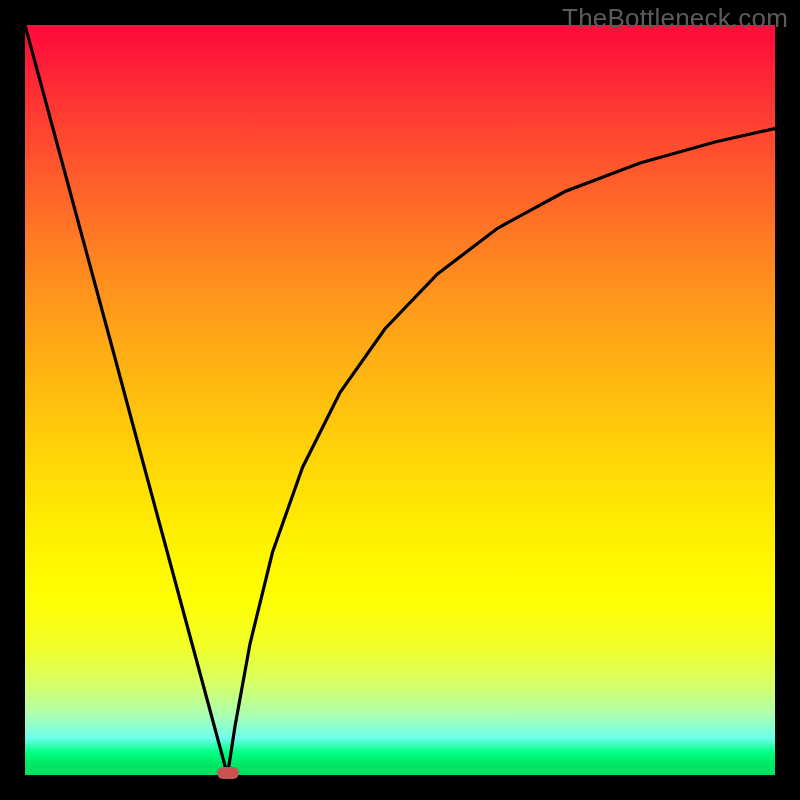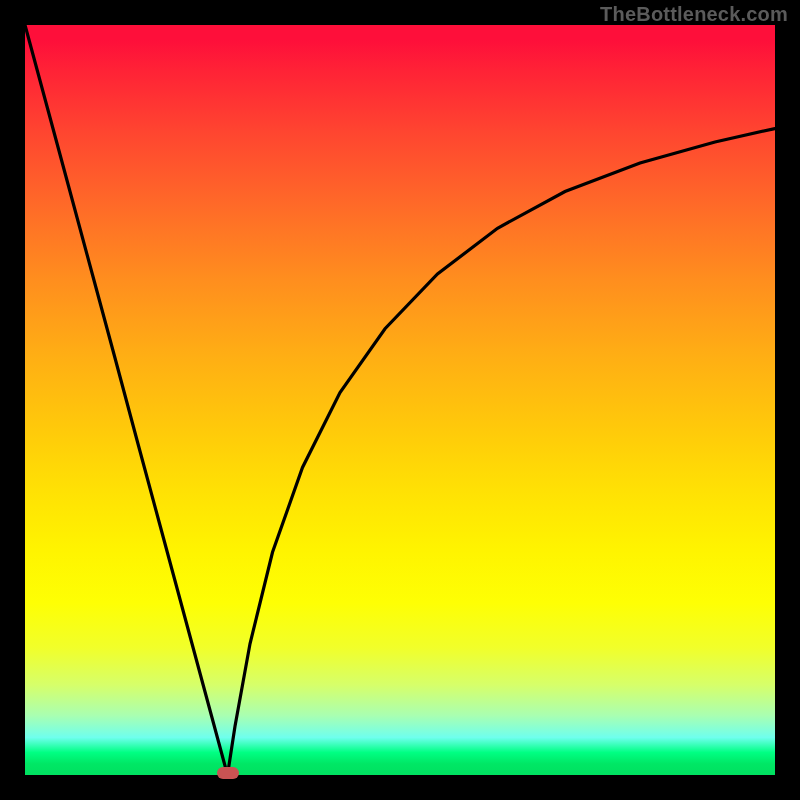--- a/index.html
+++ b/index.html
@@ -56,8 +56,8 @@
     top: 3px;
     right: 12px;
     color: #5b5b5b;
-    font-size: 20px;
-    font-weight: 700;
+    font-size: 26px;
+    font-weight: 400;
     letter-spacing: 0.2px;
     user-select: none;
   }

